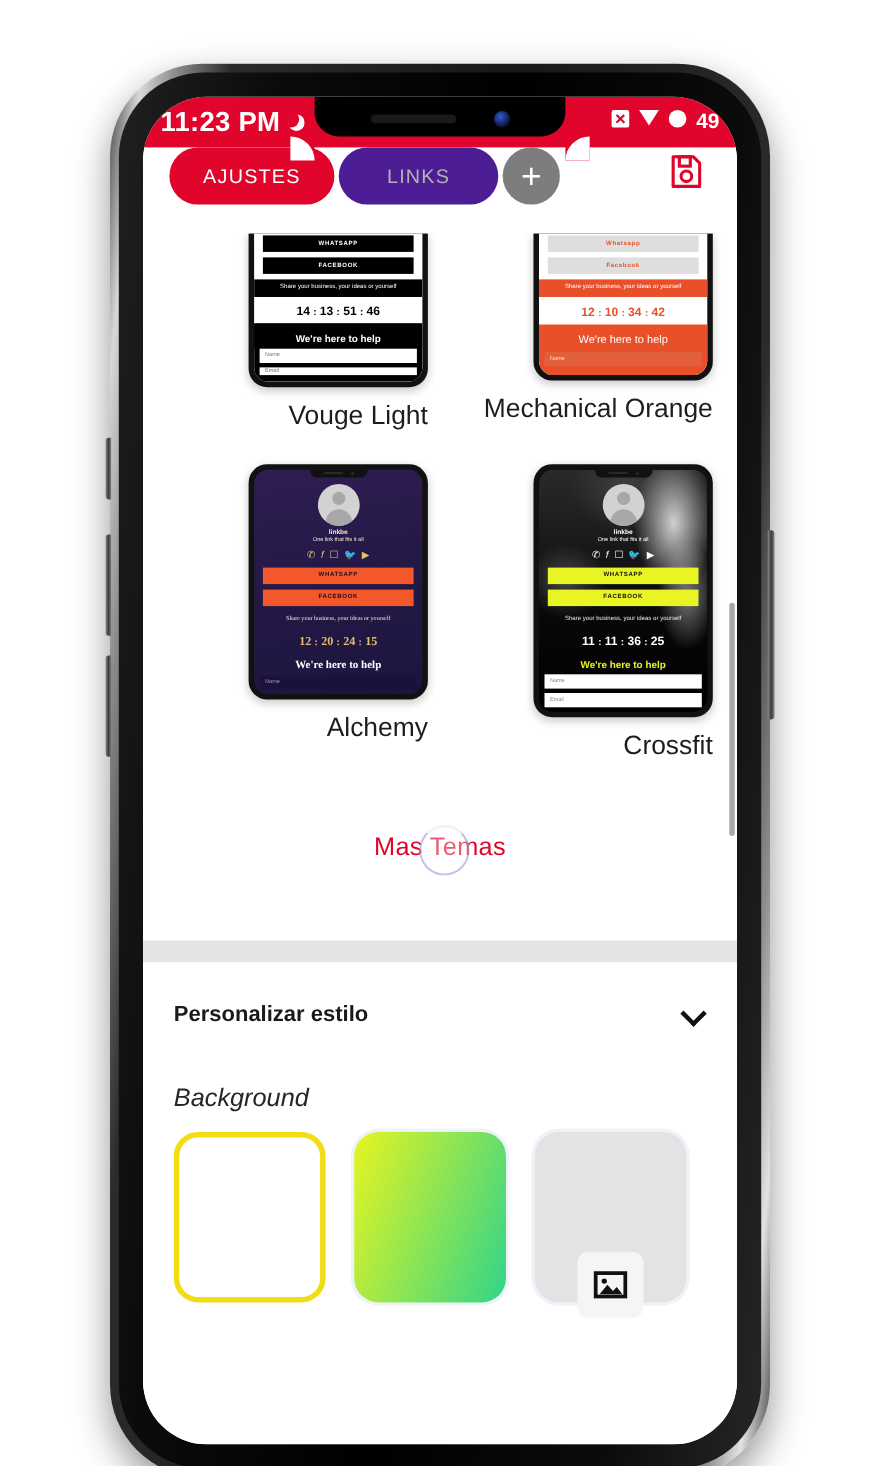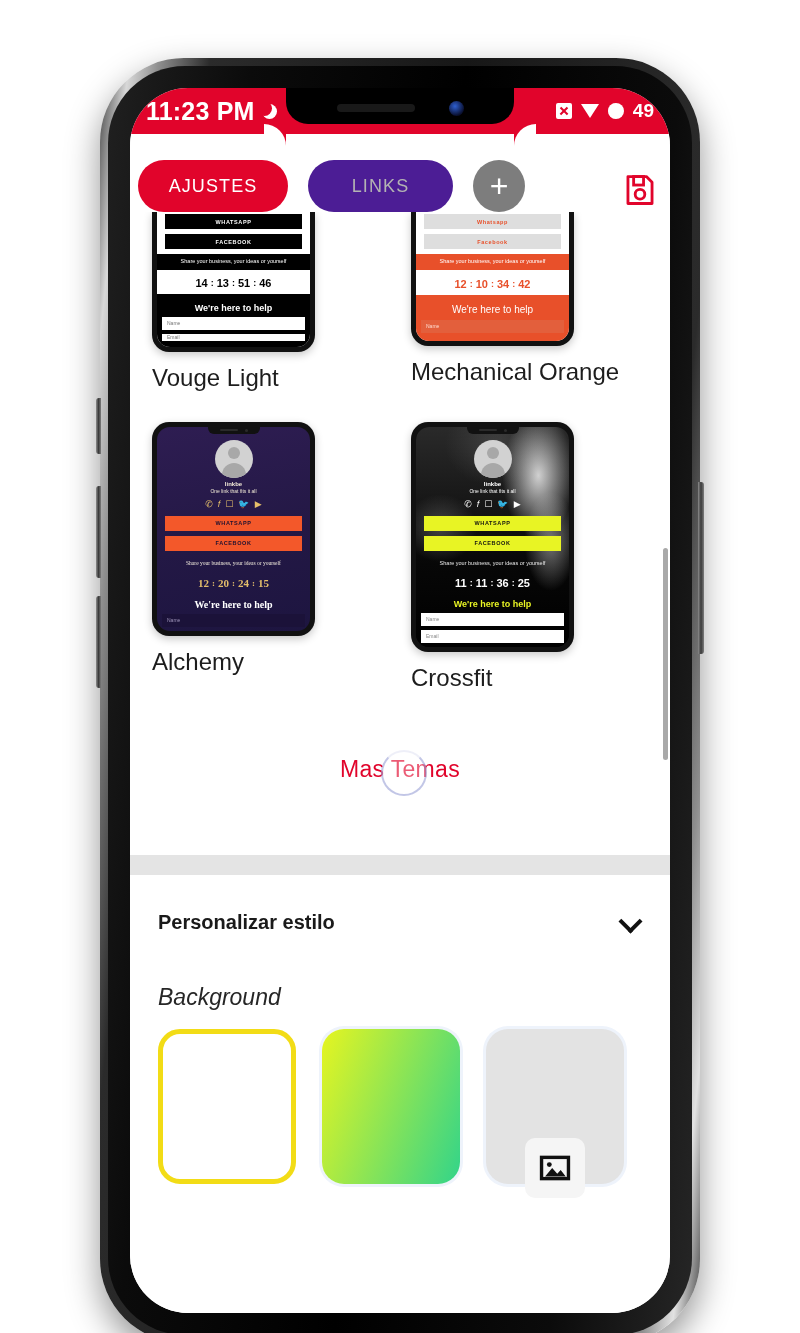--- a/index.html
+++ b/index.html
@@ -39,7 +39,7 @@
   }
   .sb-left{ display:flex; align-items:center; gap:7px; }
   .sb-time{ font-size:25px; font-weight:600; letter-spacing:.2px; }
-  .sb-right{ display:flex; align-items:center; gap:9px; }
+  .sb-right{ display:flex; gap:9px; }
   .sb-batt{ font-size:19px; font-weight:600; }
   .moon{ width:15px; height:15px; position:relative; overflow:hidden; }
   .moon::before{ content:""; position:absolute; inset:0; border-radius:50%; background:#fff; }

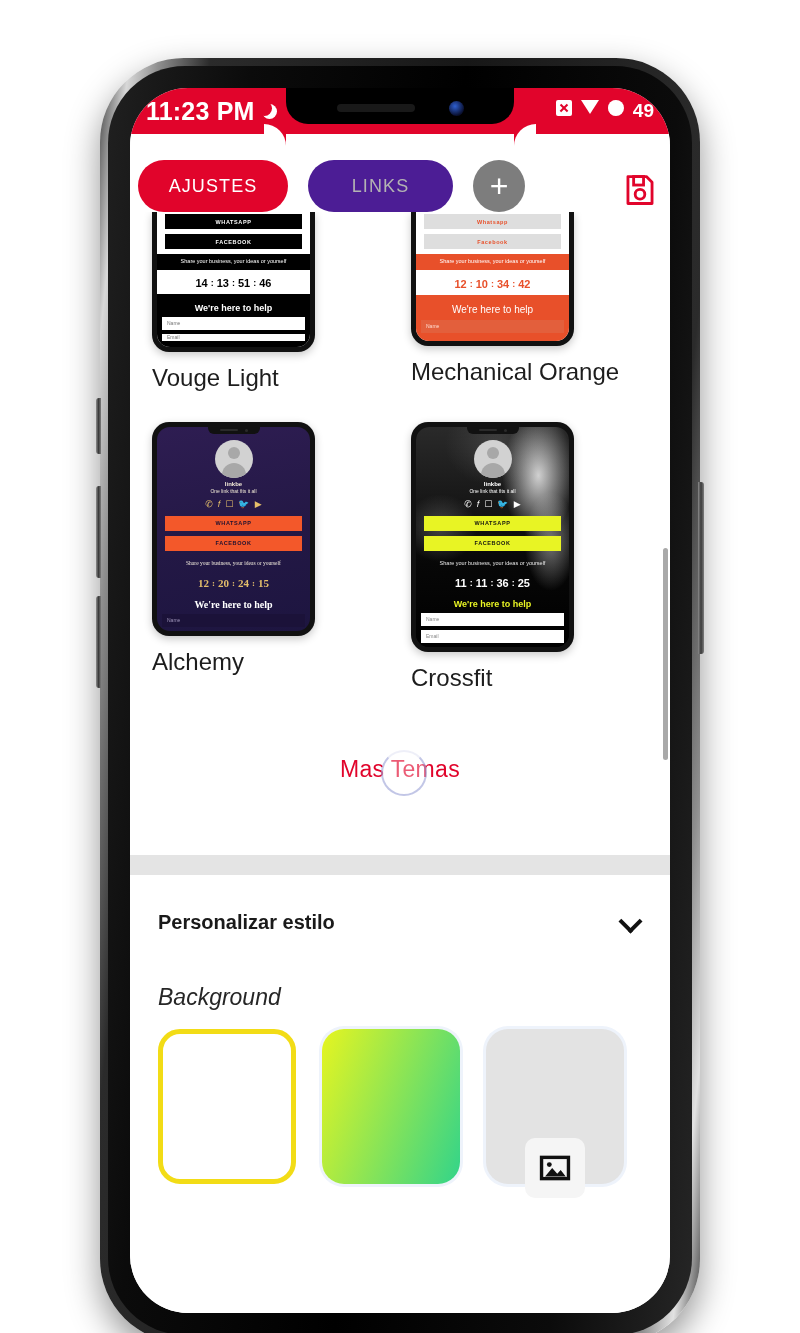--- a/index.html
+++ b/index.html
@@ -75,7 +75,7 @@
   
   .toolbar{
     position:absolute; top:46px; left:0; width:100%; height:78px; background:#fff;
-    display:flex; align-items:flex-end; padding:0 8px; gap:20px; z-index:4;
+    display:flex; align-items:flex-start; padding:0 24px; gap:4px; z-index:4;
   }
   .pill{ height:52px; border-radius:26px; display:flex; align-items:center;
          justify-content:center; font-size:18px; letter-spacing:1.1px; font-weight:500; }

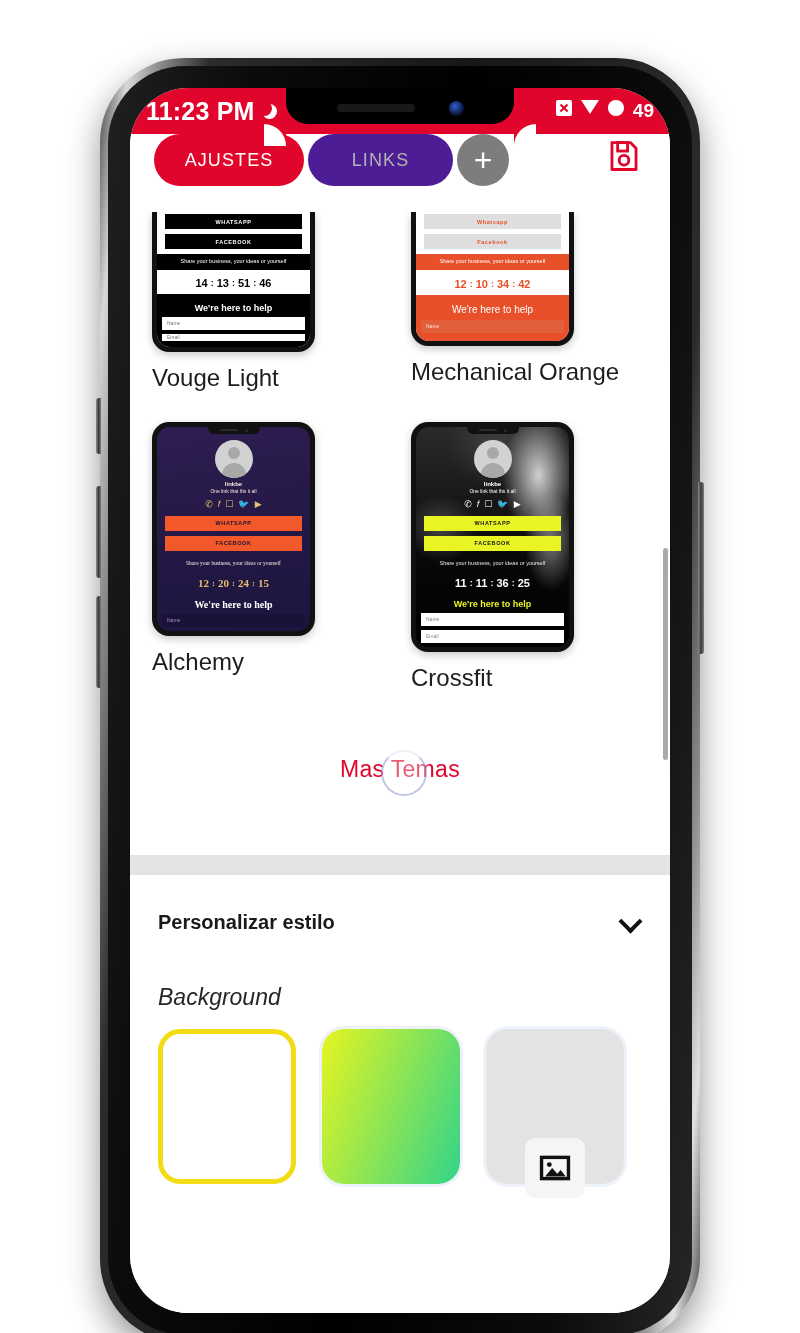--- a/index.html
+++ b/index.html
@@ -94,7 +94,7 @@
 
   .themes-panel{ background:#fff; padding:0 22px 26px; }
   .theme-grid{ display:grid; grid-template-columns:1fr 1fr; column-gap:22px; row-gap:4px; }
-  .theme-cell{ display:flex; flex-direction:column; align-items:flex-start; }
+  .theme-cell{ display:flex; flex-direction:column; align-items:flex-end; }
   .theme-label{ font-size:24px; color:#1d1d1d; margin:12px 0 26px; font-weight:400; }
 
   

